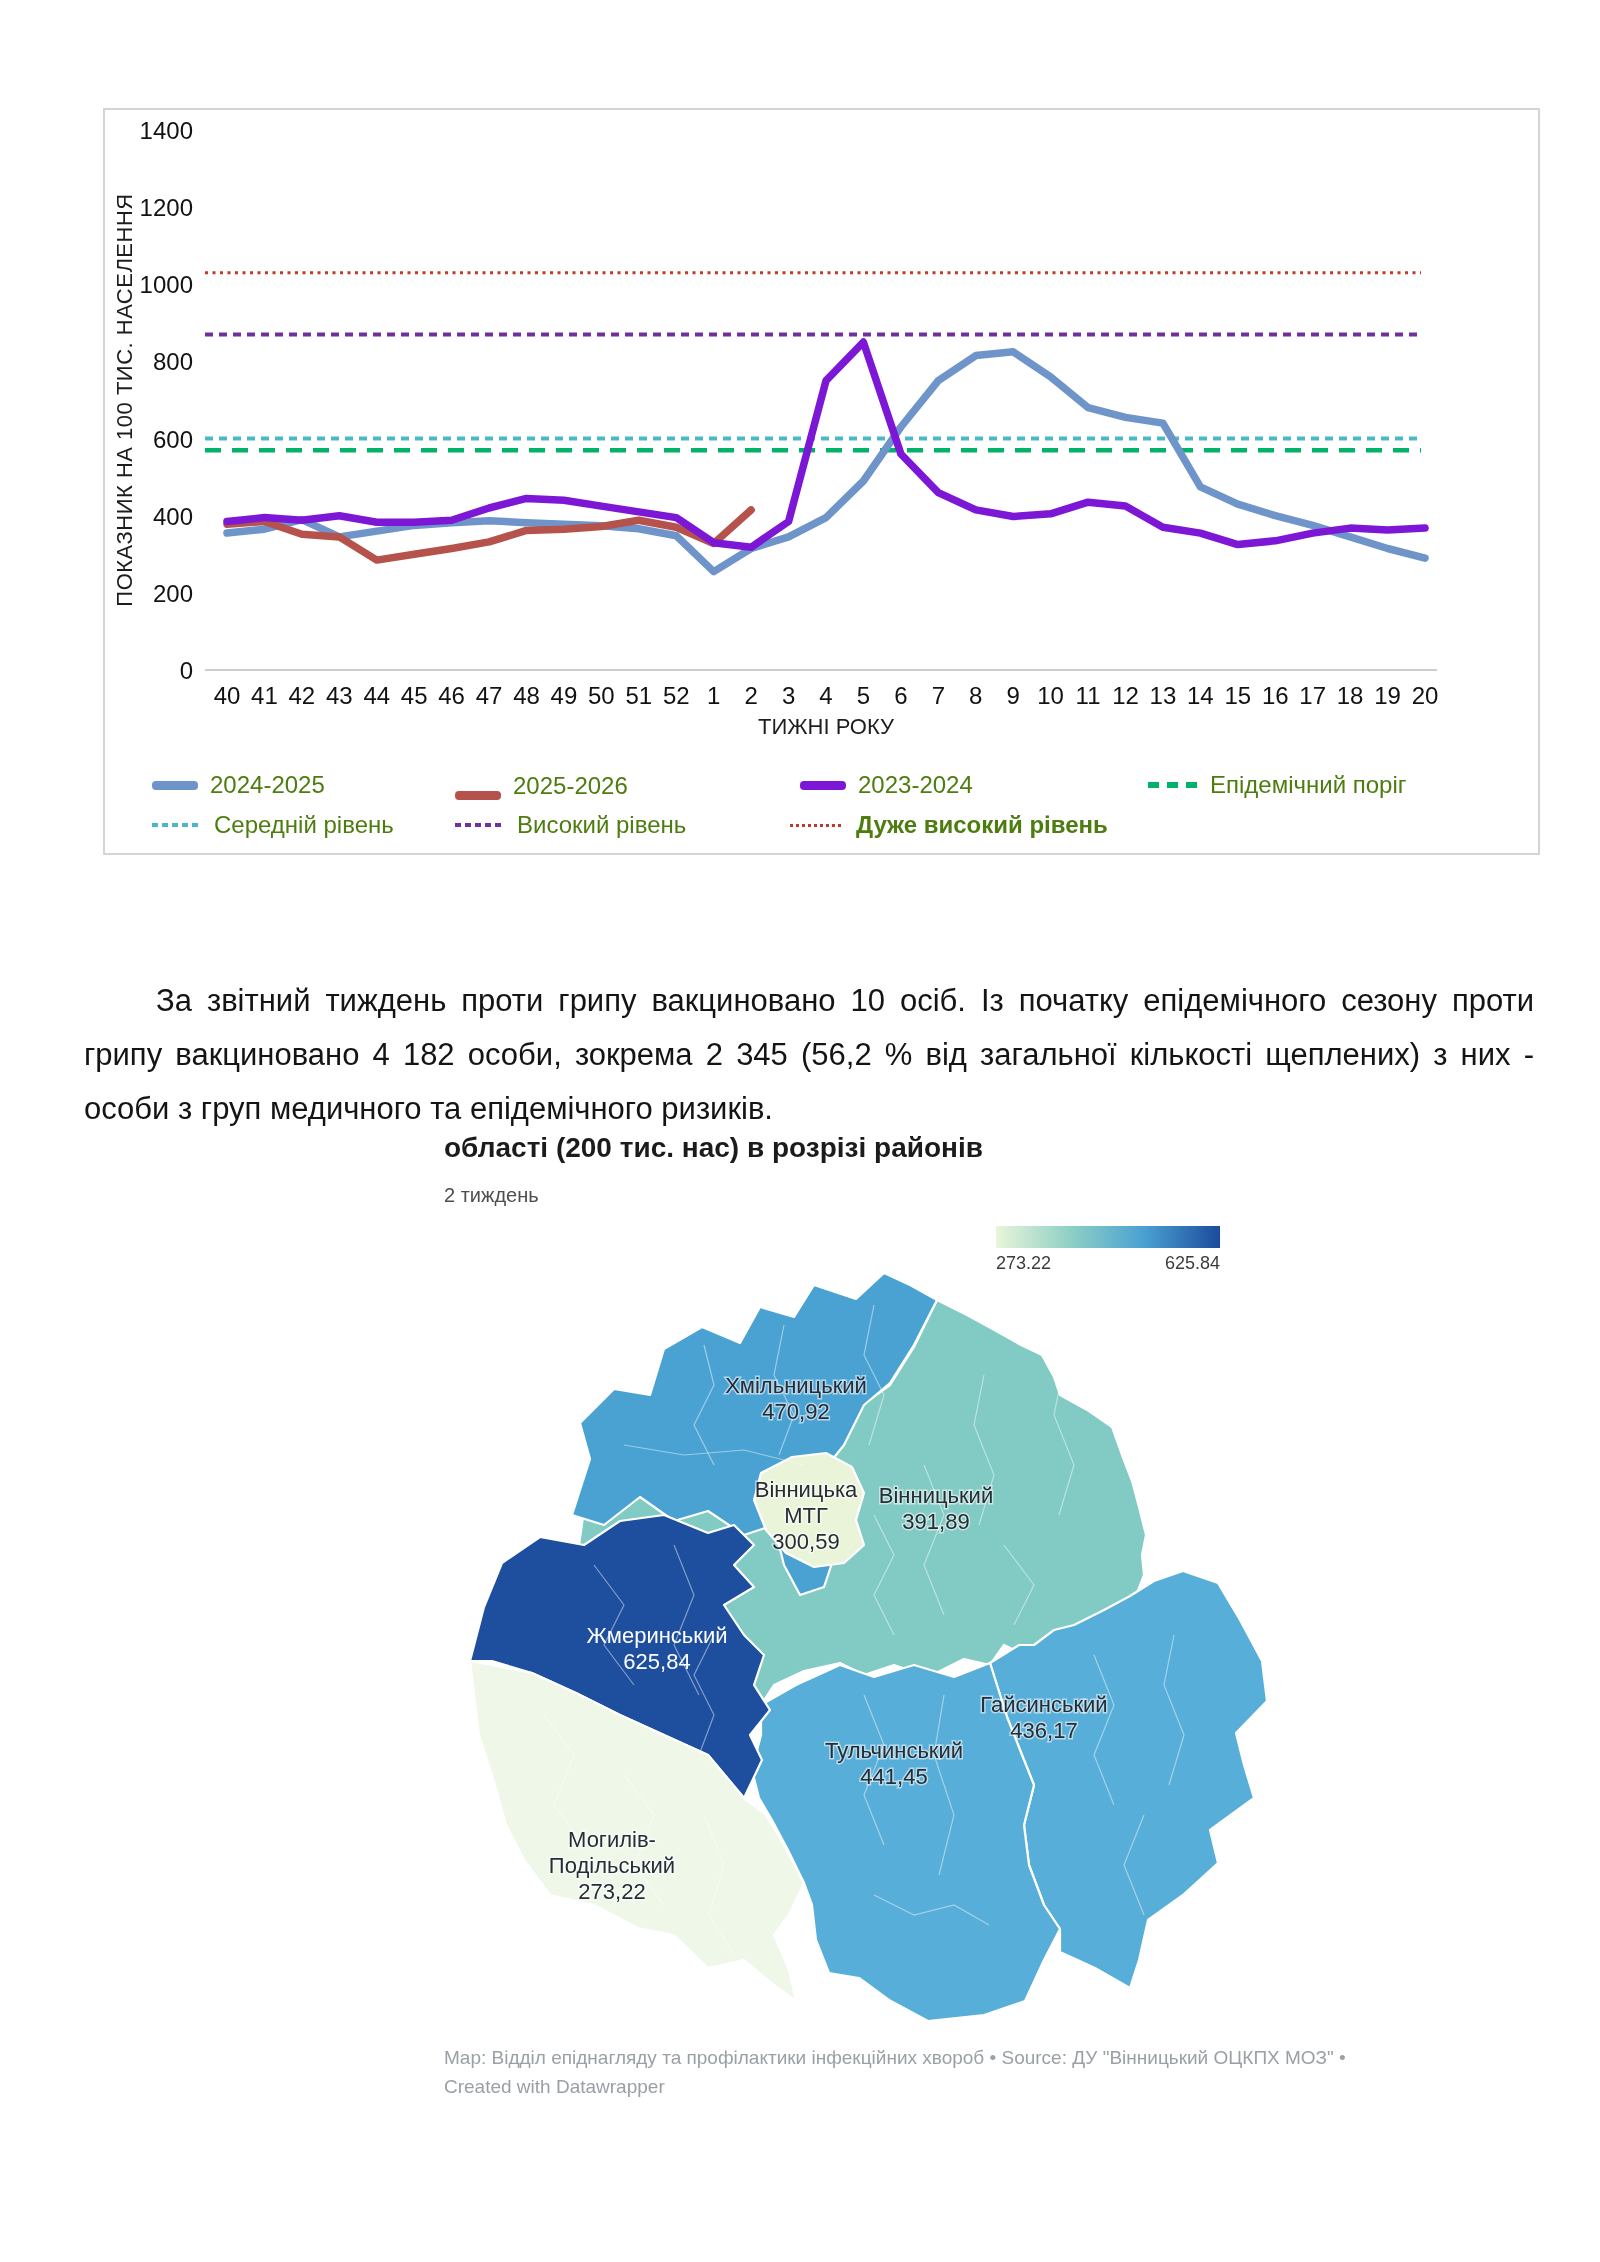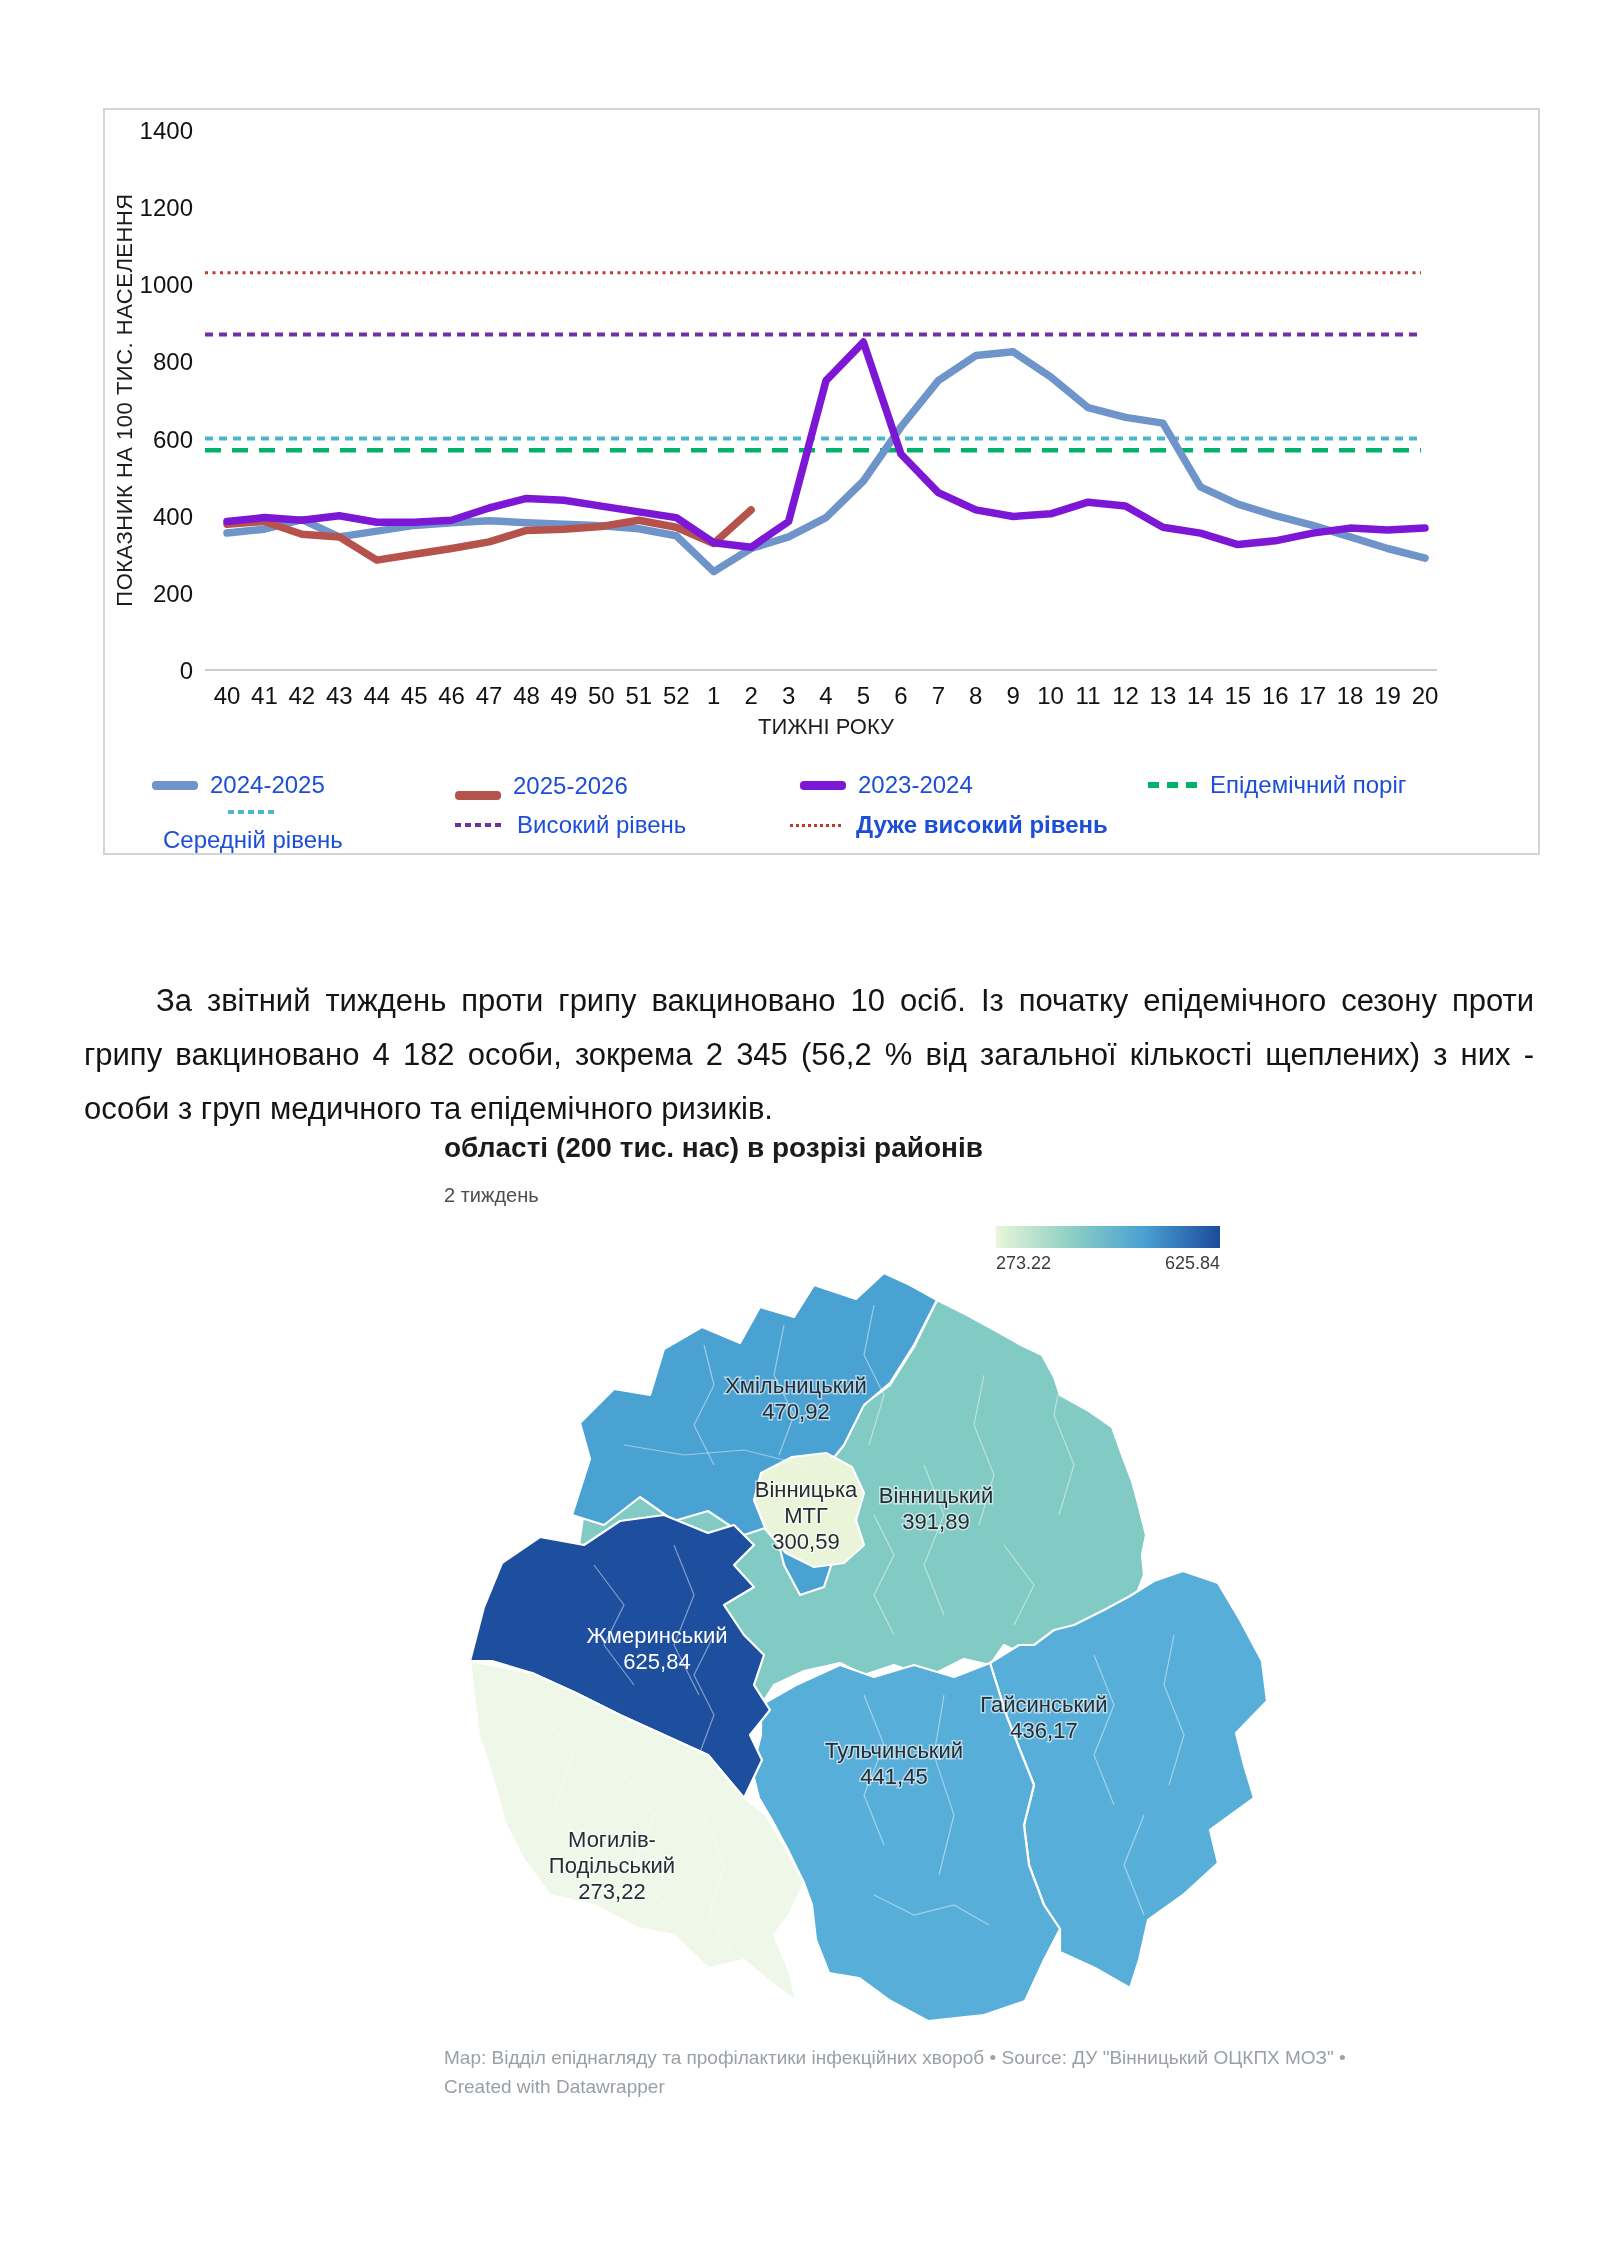--- a/index.html
+++ b/index.html
@@ -11,7 +11,7 @@
              border:2px solid #d4d4d4;background:#fff;box-sizing:border-box;}
   .chart-svg{position:absolute;left:0;top:0;}
   .legend-item{position:absolute;display:flex;align-items:center;gap:12px;
-               font-size:24px;color:#1d4ed8;white-space:nowrap;height:30px;}
+               font-size:24px;color:#4d7c0f;white-space:nowrap;height:30px;}
   .sw{display:inline-block;flex:0 0 auto;}
   .sw-solid{width:46px;height:9px;border-radius:4px;}
   .sw-long-dash{width:50px;height:6px;}

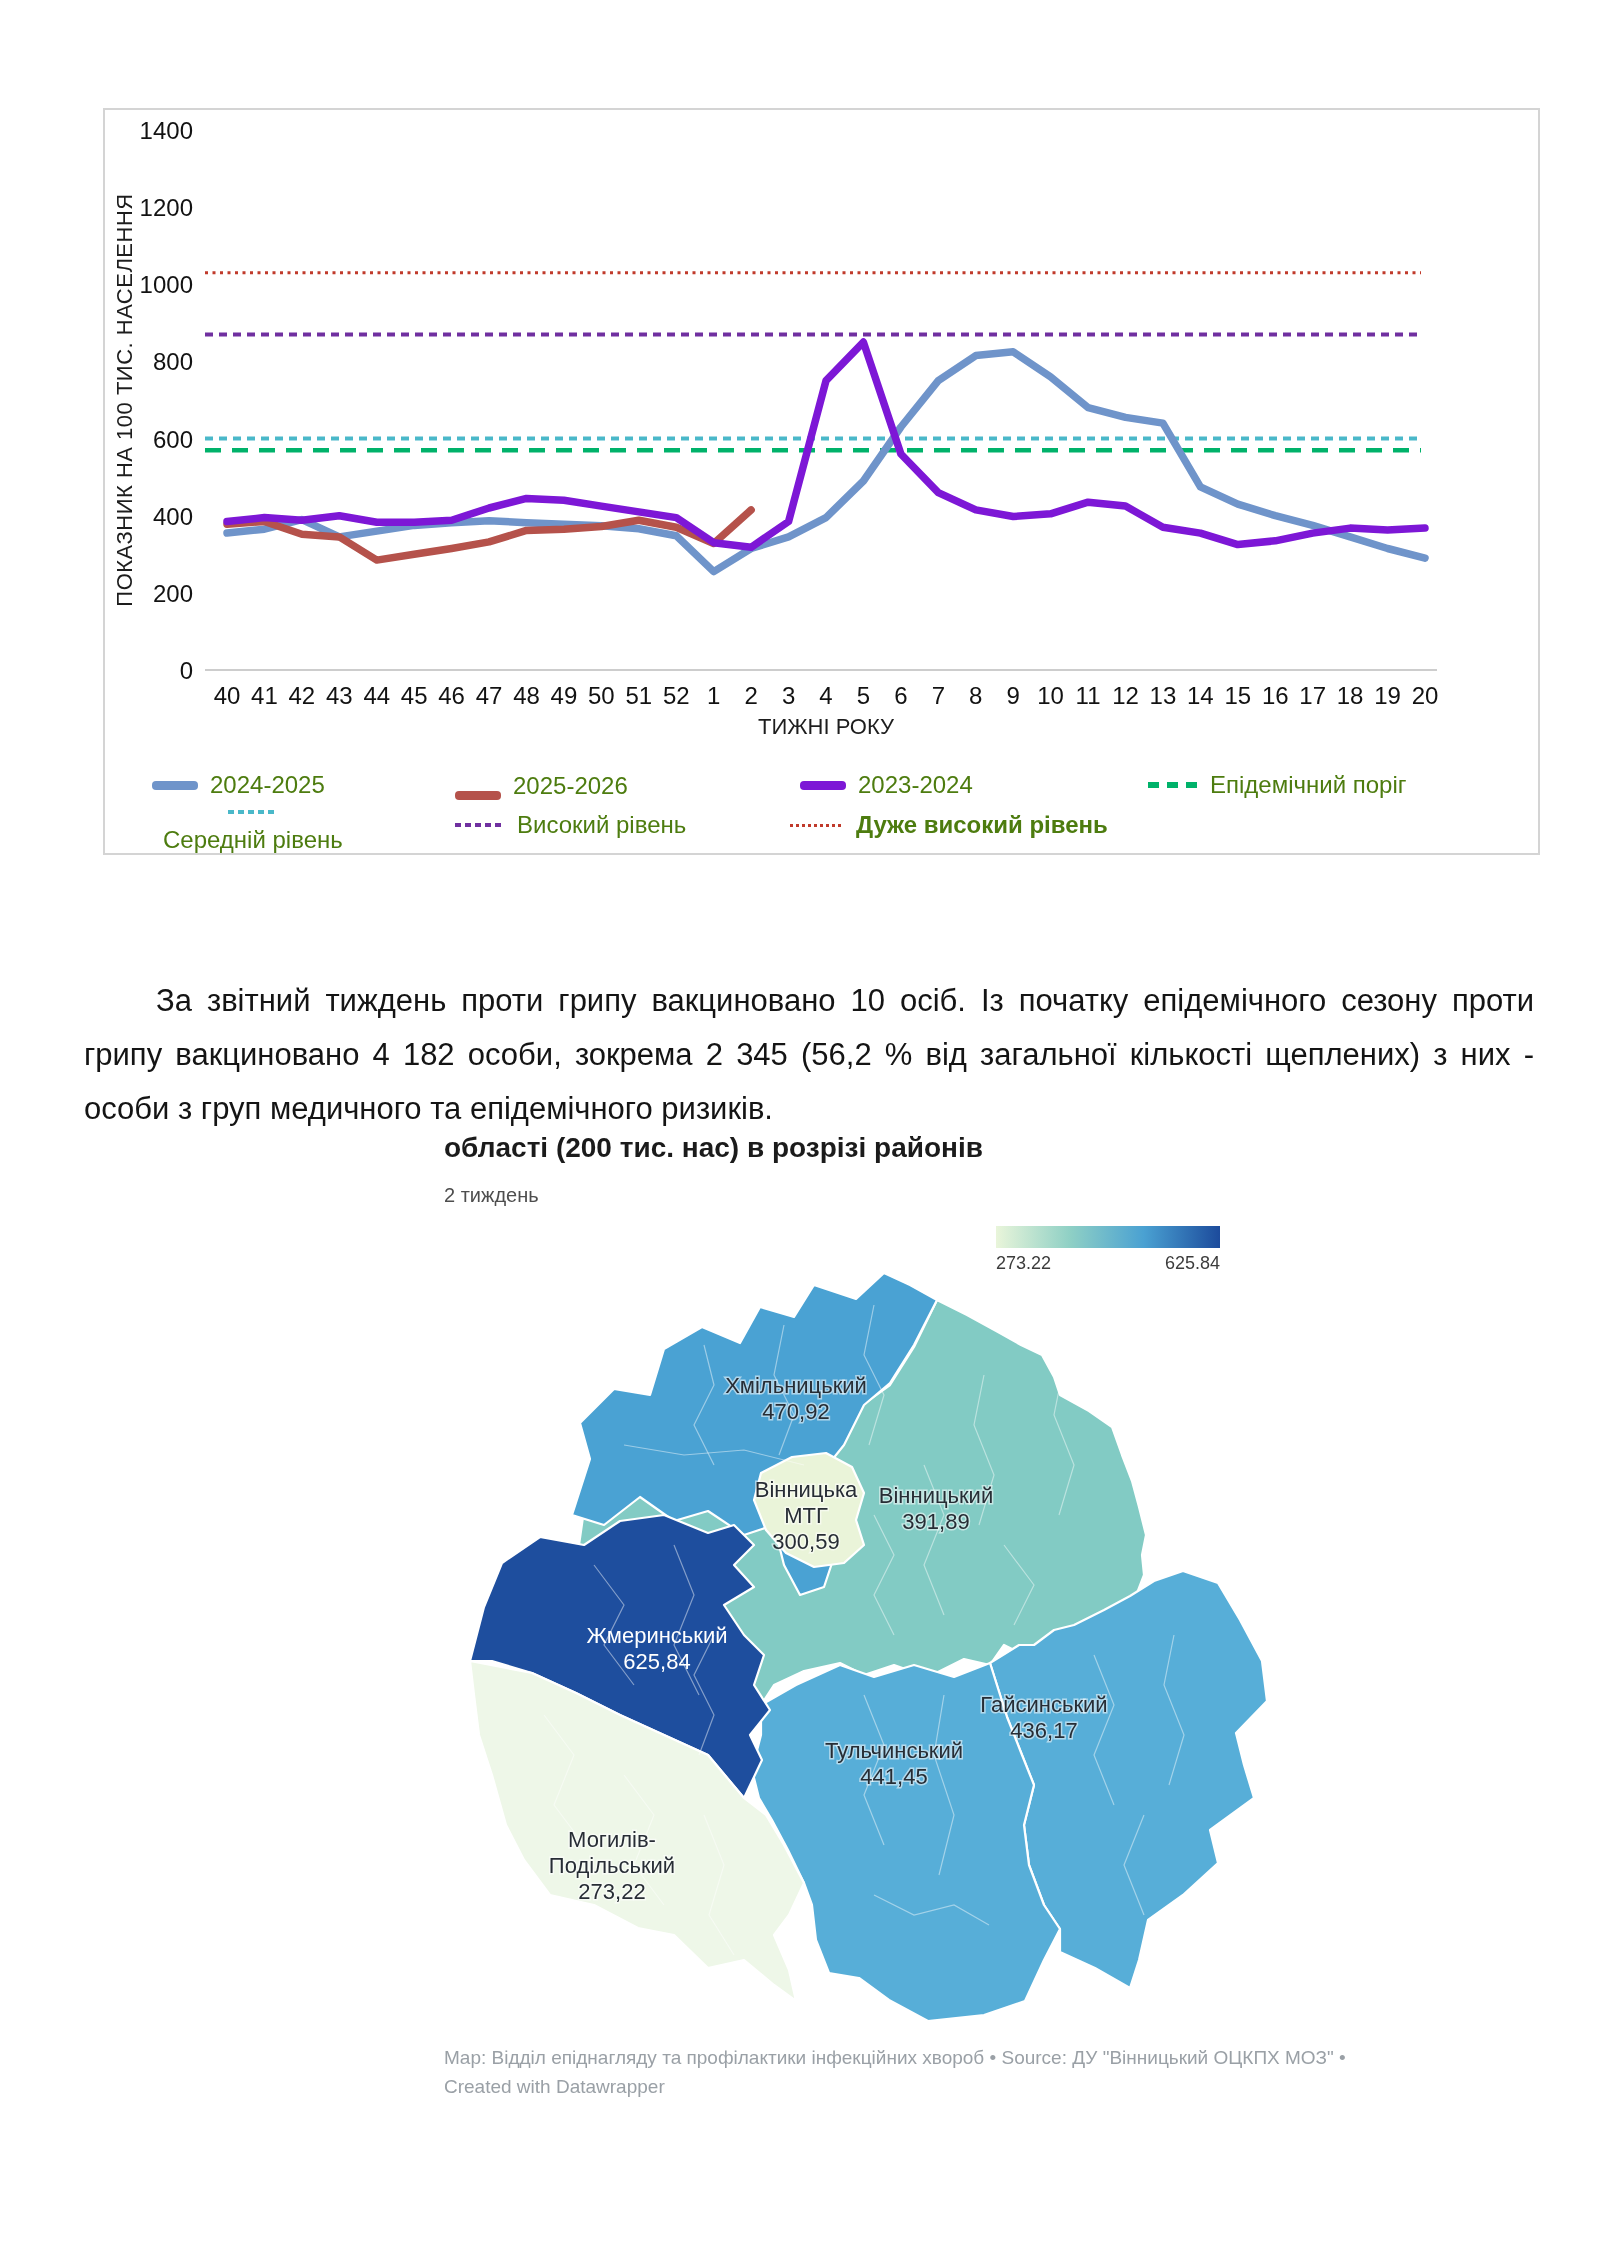--- a/index.html
+++ b/index.html
@@ -126,7 +126,7 @@
           <span class="sw sw-long-dash" style="background: repeating-linear-gradient(90deg, rgb(0, 178, 106) 0px, rgb(0, 178, 106) 11px, transparent 11px, transparent 19px);"></span>
           <span>Епідемічний поріг</span>
         </div>
-        <div class="legend-item" style="left: 58px; top: 700px; flex-direction: column;">
+        <div class="legend-item" style="left: 47px; top: 700px;">
           <span class="sw sw-dash" style="background: repeating-linear-gradient(90deg, rgb(74, 184, 201) 0px, rgb(74, 184, 201) 6px, transparent 6px, transparent 10px);"></span>
           <span>Середній рівень</span>
         </div>

